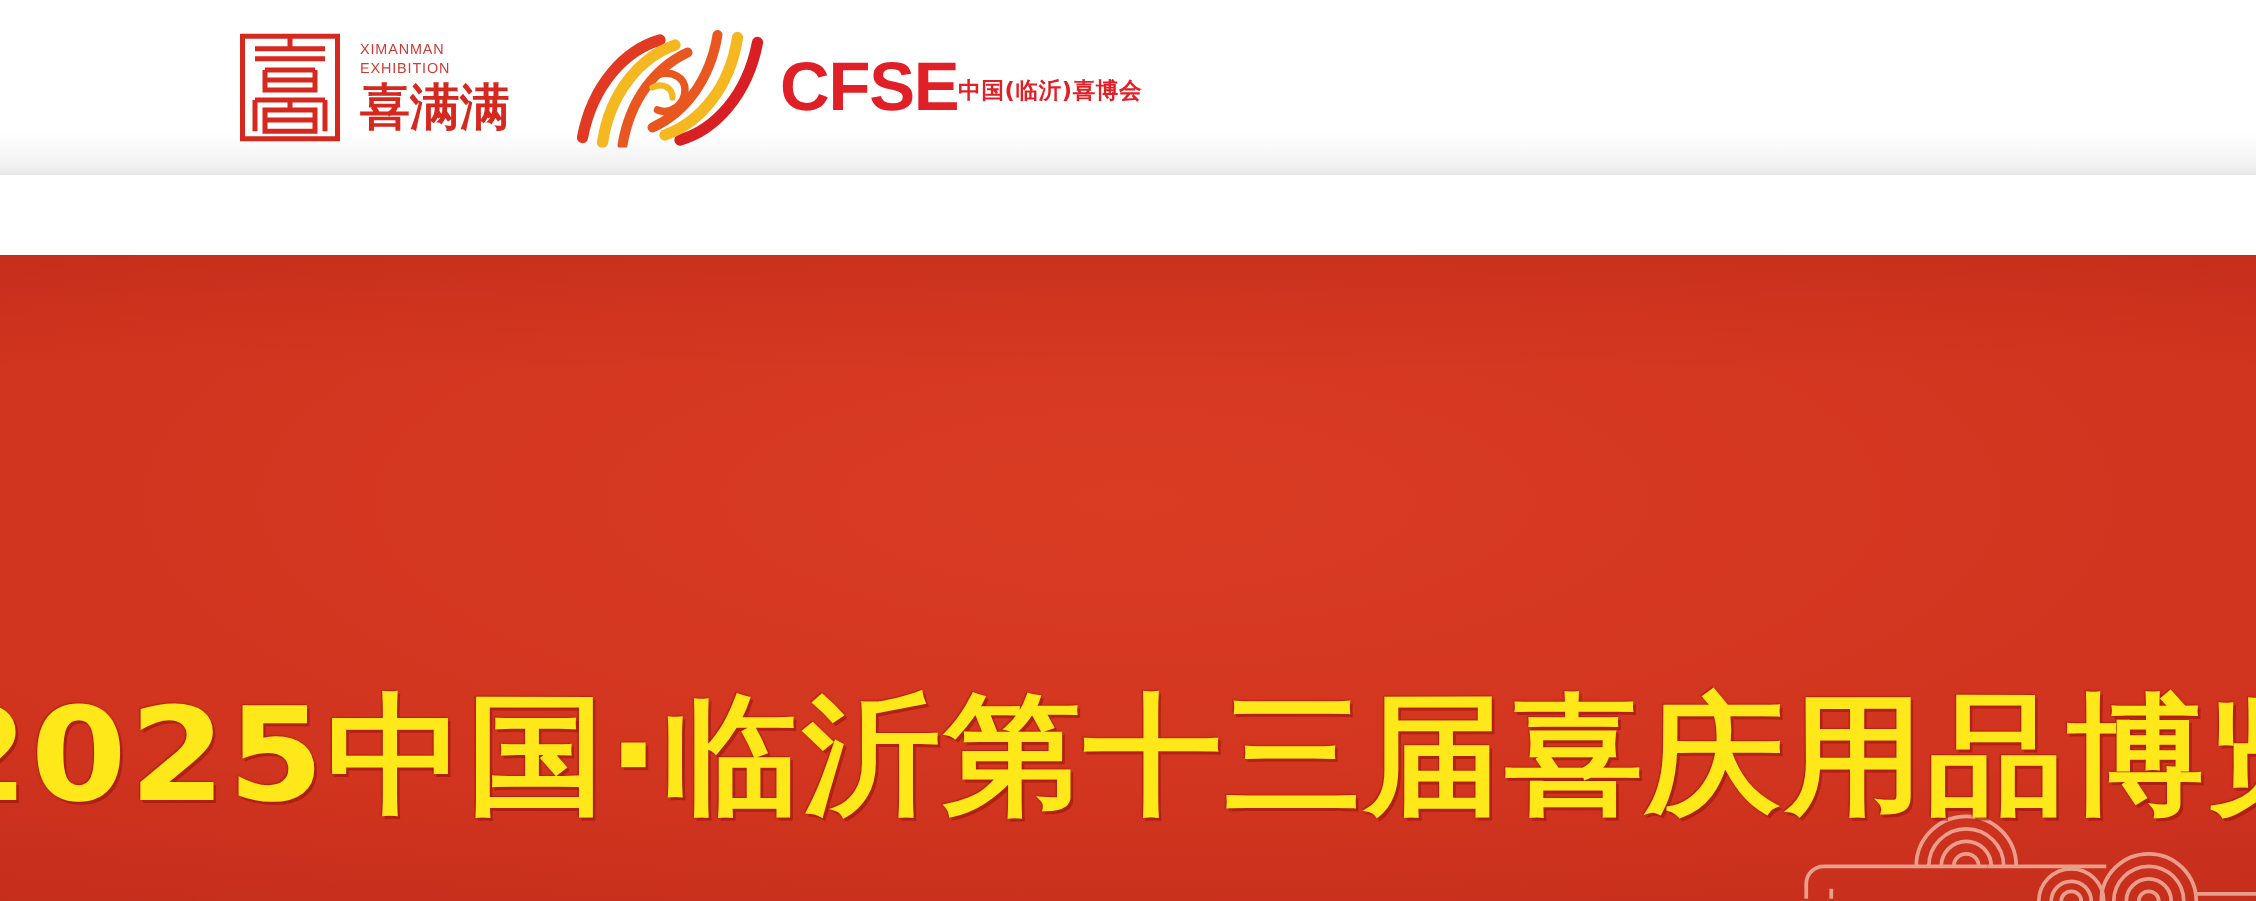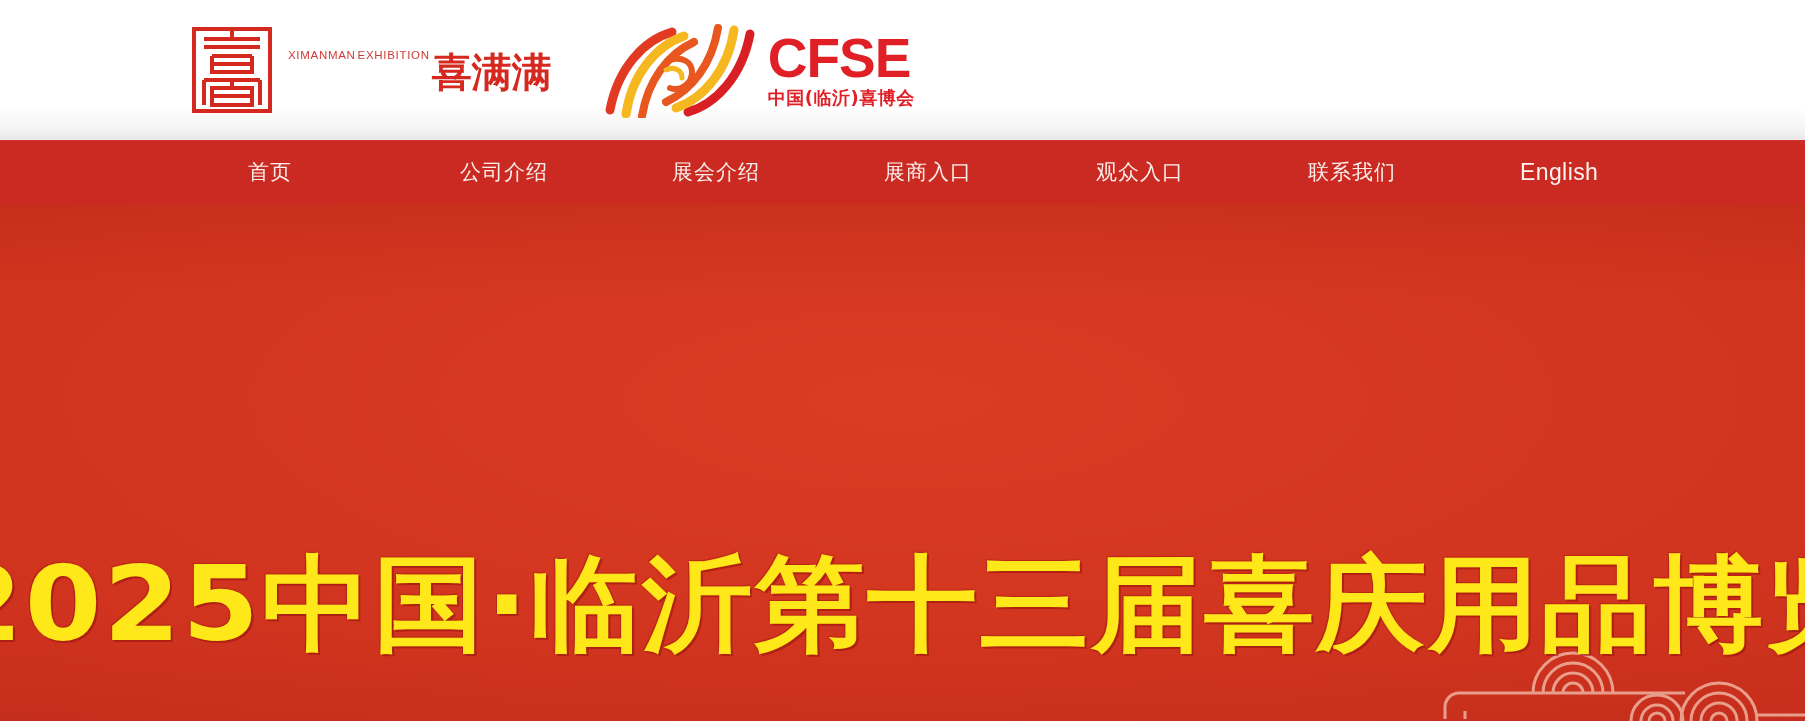--- a/index.html
+++ b/index.html
@@ -52,7 +52,7 @@
   }
   .xi-text {
     display: flex;
-    flex-direction: row;
+    flex-direction: column;
     justify-content: center;
     gap: 2px;
   }

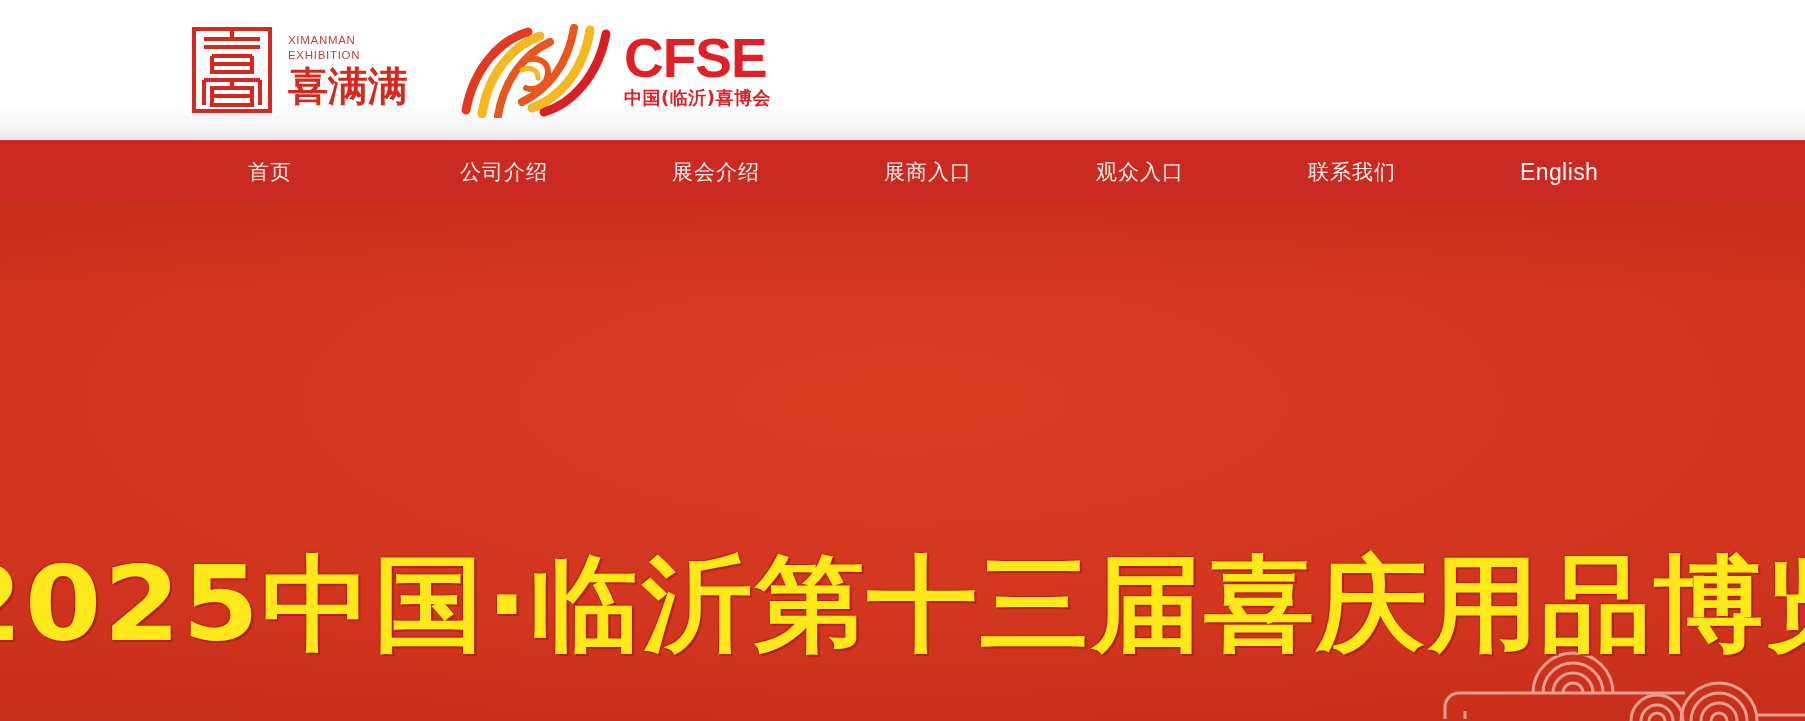--- a/index.html
+++ b/index.html
@@ -87,8 +87,7 @@
   }
   .cfse-text {
     display: flex;
-    flex-direction: column;
-    align-items: flex-start;
+    align-items: center;
     justify-content: center;
   }
   .cfse-main {

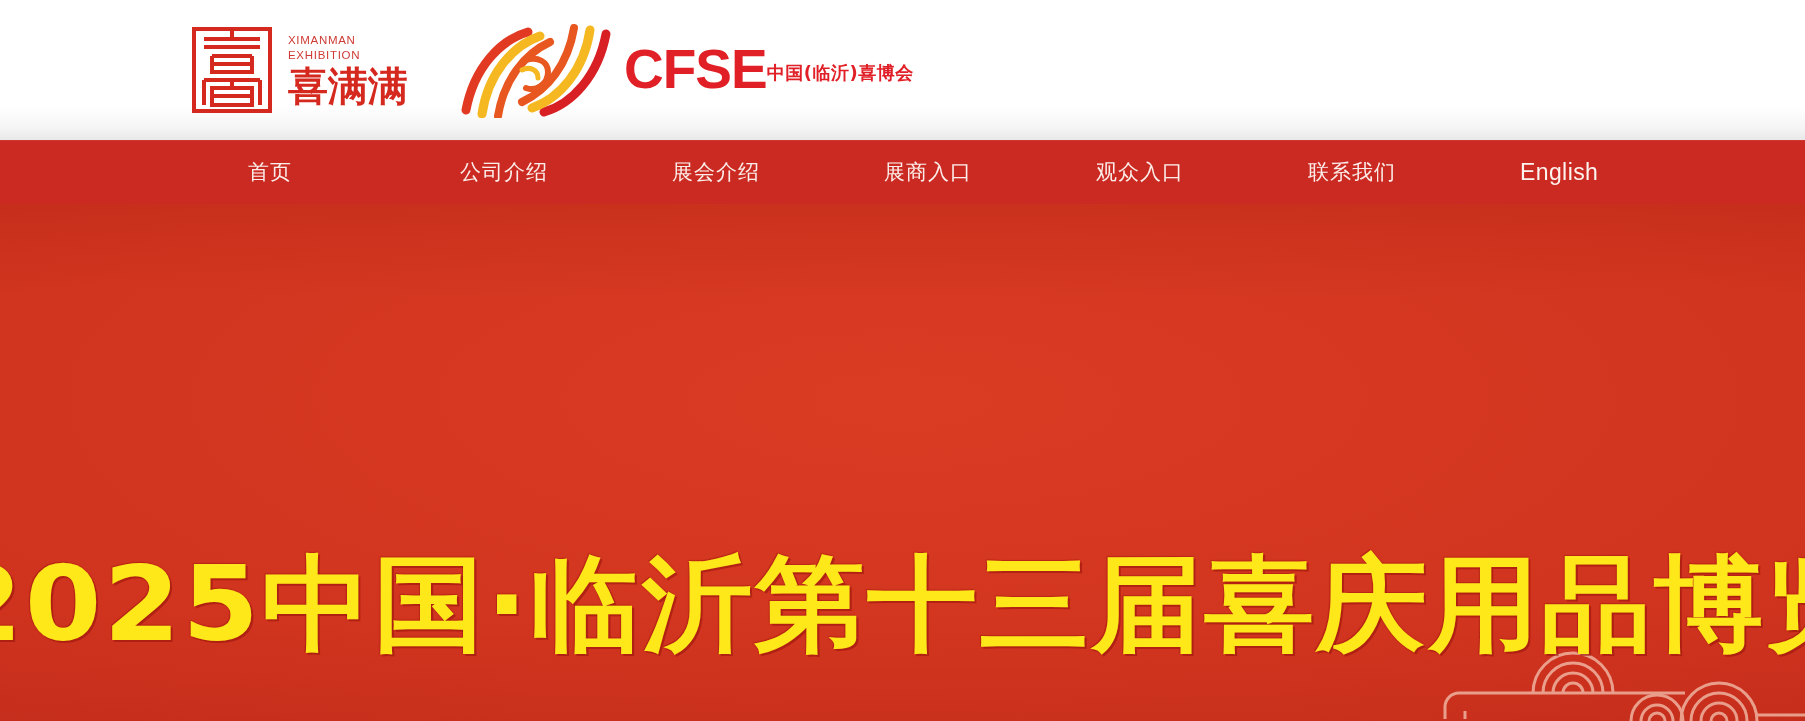--- a/index.html
+++ b/index.html
@@ -259,17 +259,6 @@
     </div>
   </div>
 
-  <div class="navbar">
-    <div class="nav-inner">
-      <div class="nav-item">首页</div>
-      <div class="nav-item">公司介绍</div>
-      <div class="nav-item">展会介绍</div>
-      <div class="nav-item">展商入口</div>
-      <div class="nav-item">观众入口</div>
-      <div class="nav-item">联系我们</div>
-      <div class="nav-item is-latin">English</div>
-    </div>
-  </div>
 
   <div class="banner">
     <div class="banner-vignette"></div>

